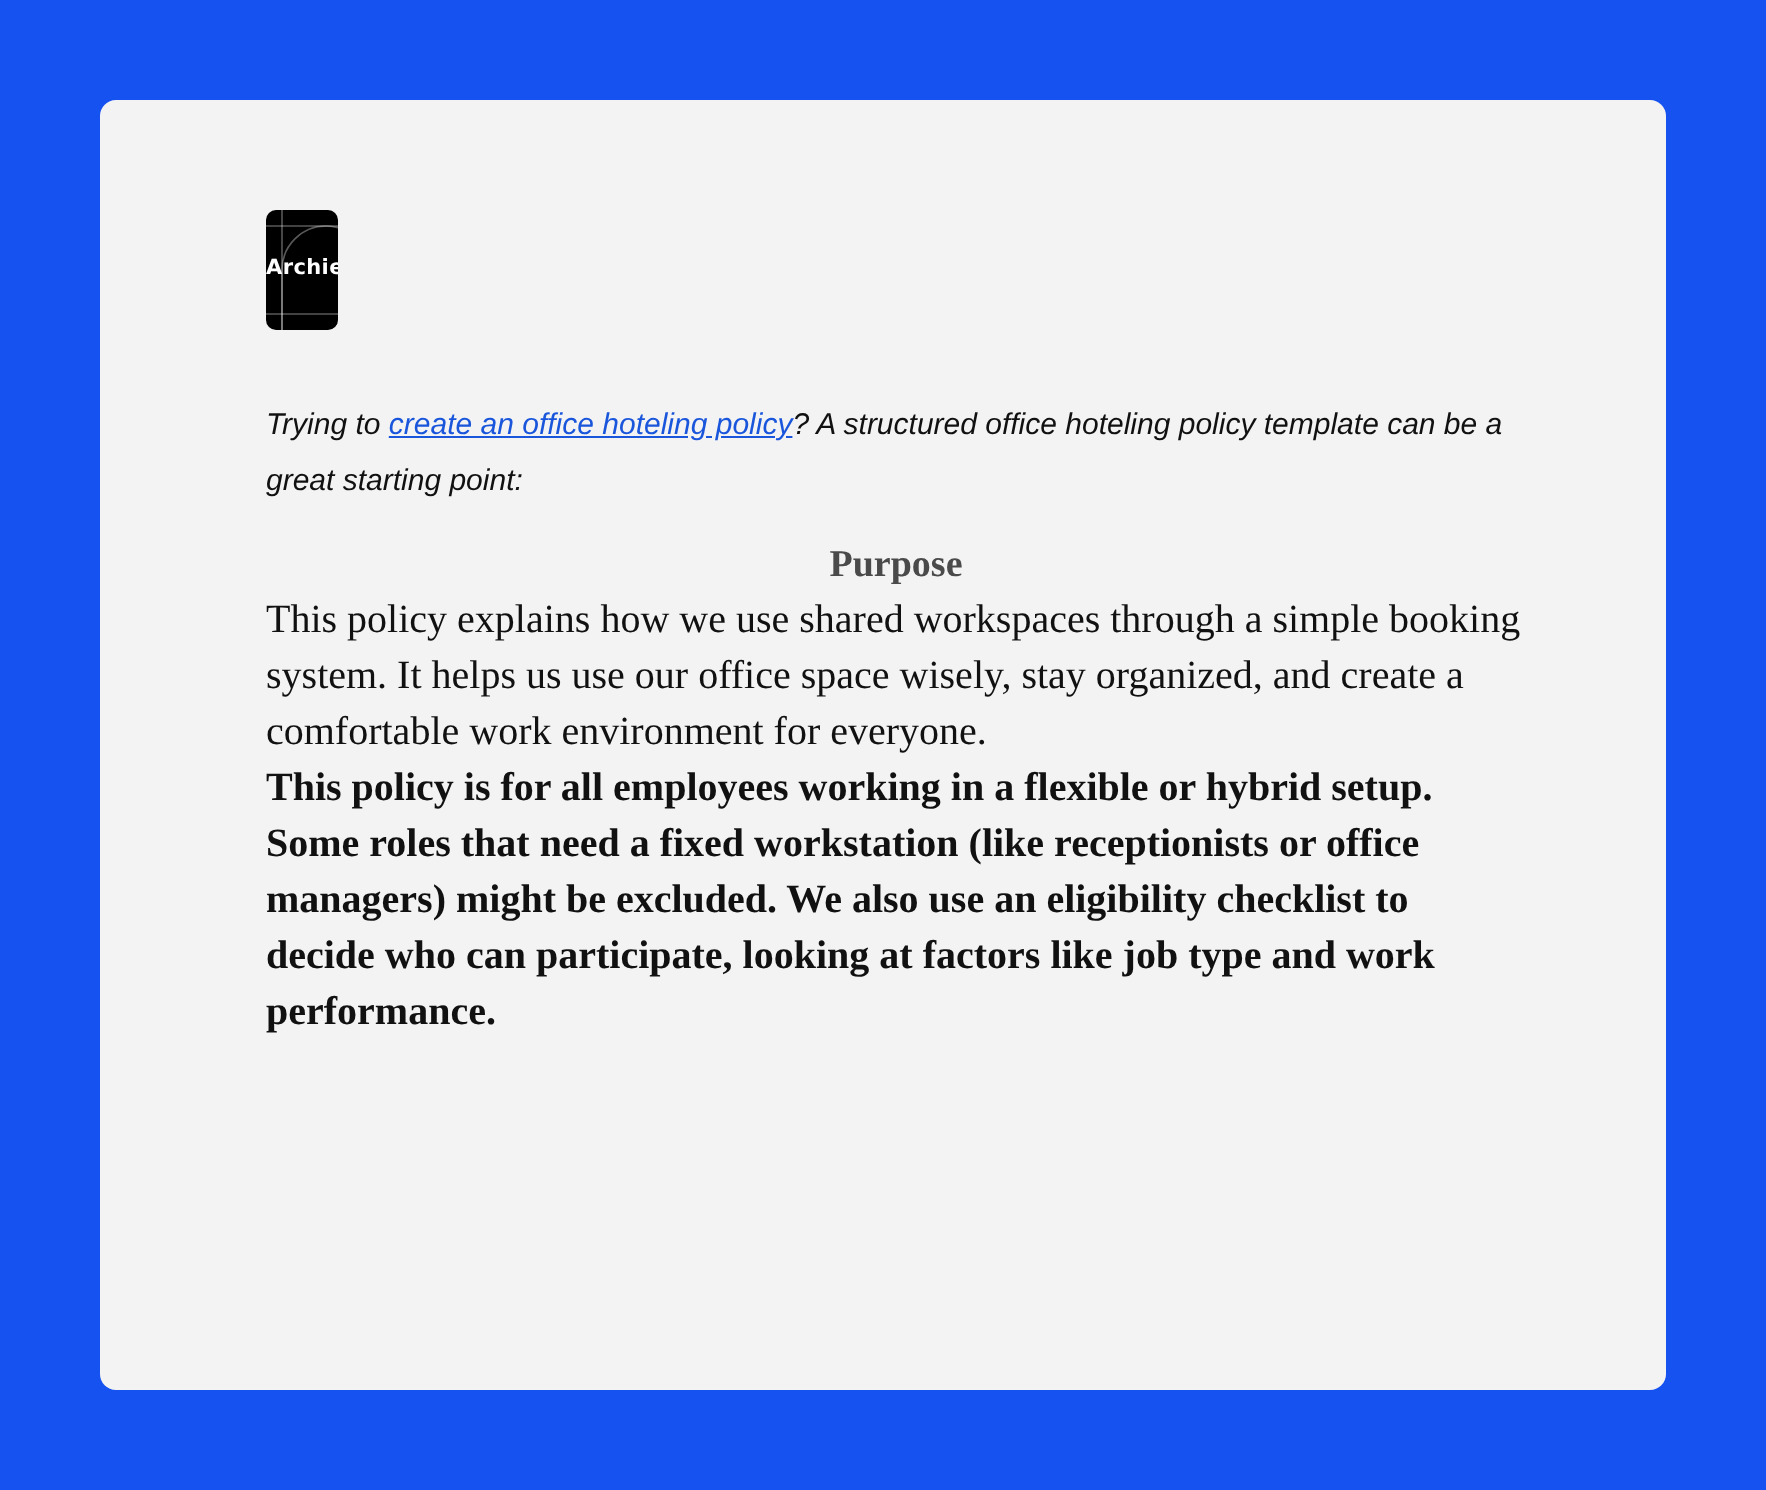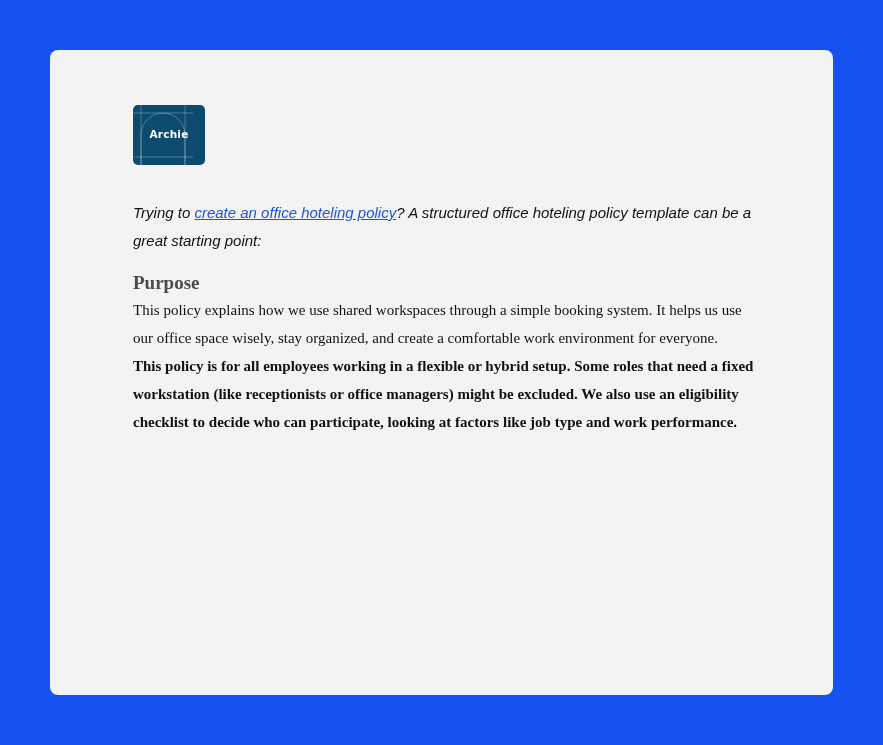--- a/index.html
+++ b/index.html
@@ -31,10 +31,10 @@
       width: 630px;
     }
     .logo {
-      width: 72px;
+      width: 36px;
       height: 60px;
       border-radius: 5px;
-      background: #0c4a6e;
+      background: #000000;
       position: relative;
       overflow: hidden;
     }

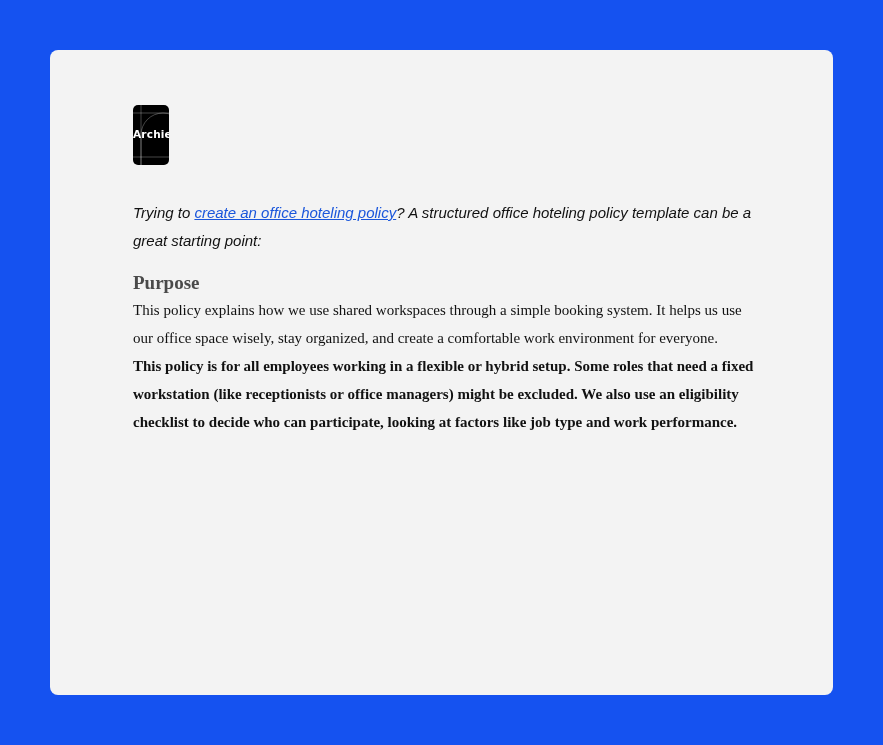--- a/index.html
+++ b/index.html
@@ -86,6 +86,7 @@
       font-family: "Liberation Serif", serif;
     }
     .h2-purpose {
+      text-align: center;
     }
     .h2-who {
       margin-top: 27px;

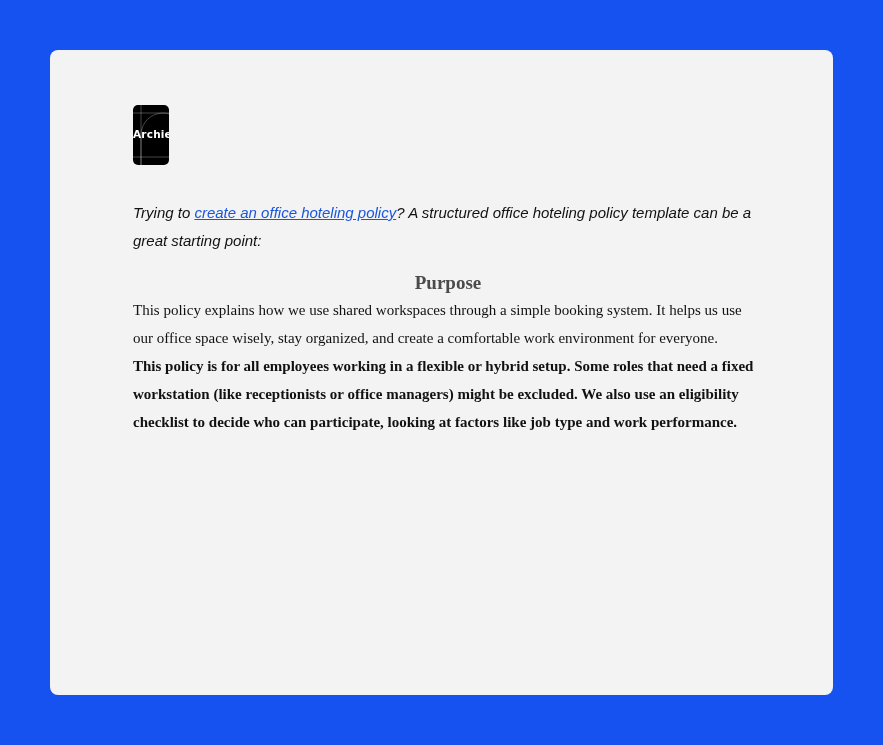--- a/index.html
+++ b/index.html
@@ -93,7 +93,7 @@
     }
     p.body {
       margin: 0;
-      font-size: 15px;
+      font-size: 20px;
       line-height: 28px;
       color: #111111;
       font-family: "Liberation Serif", serif;

